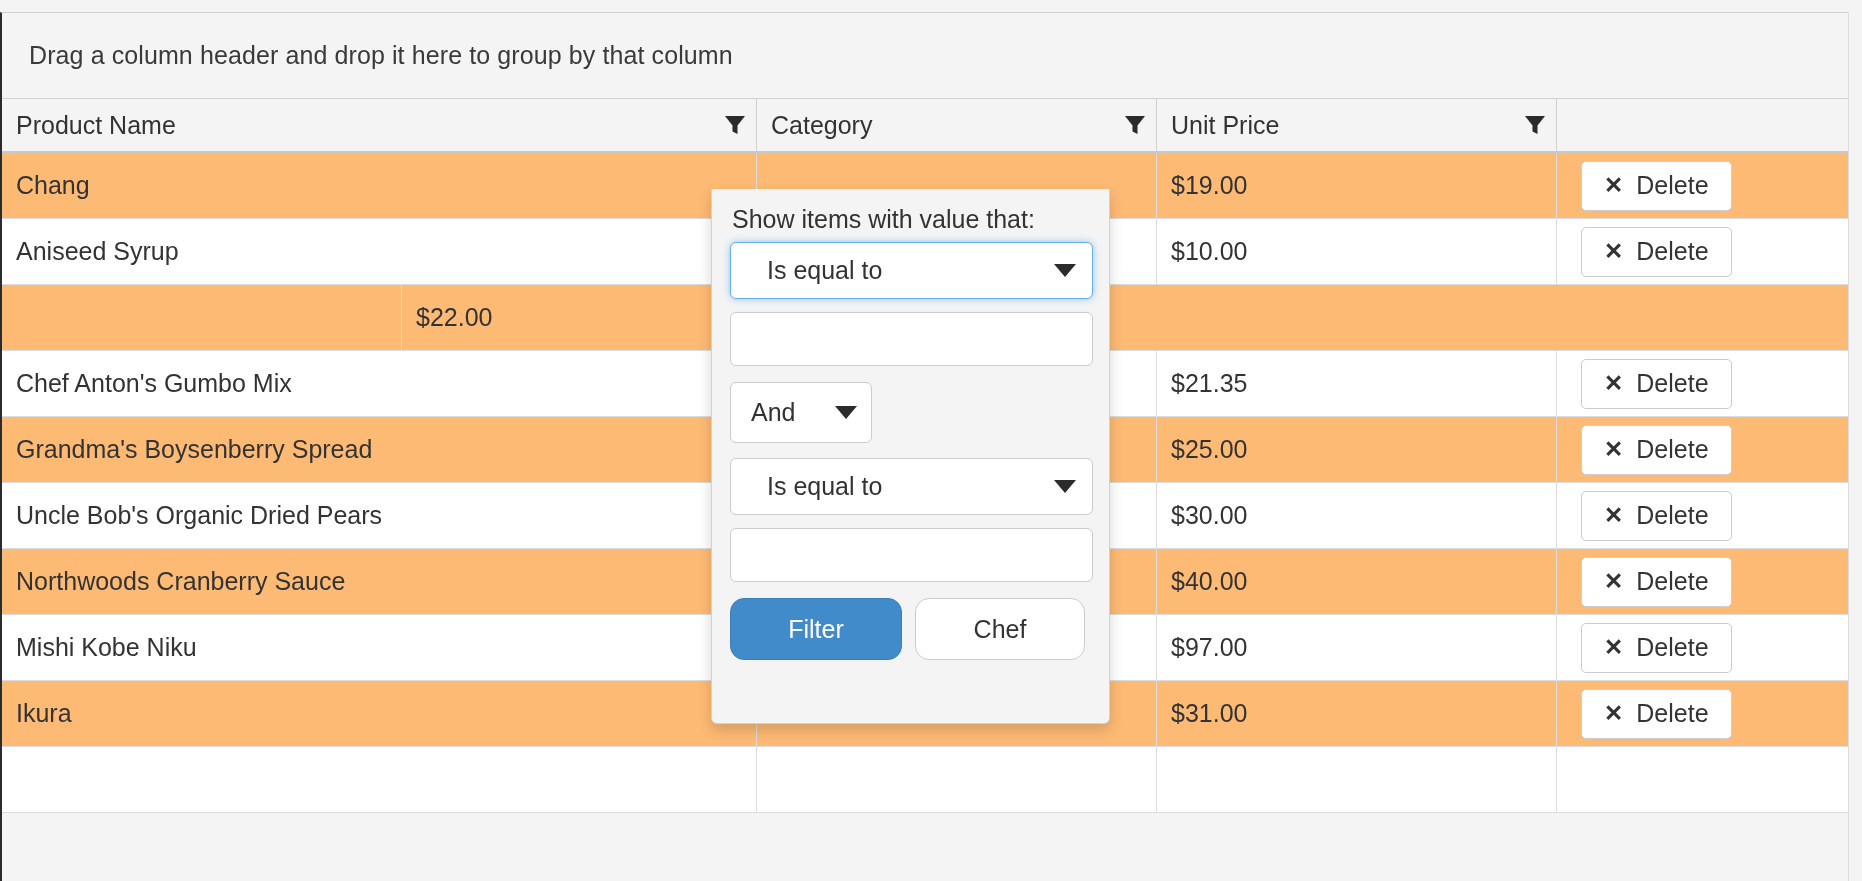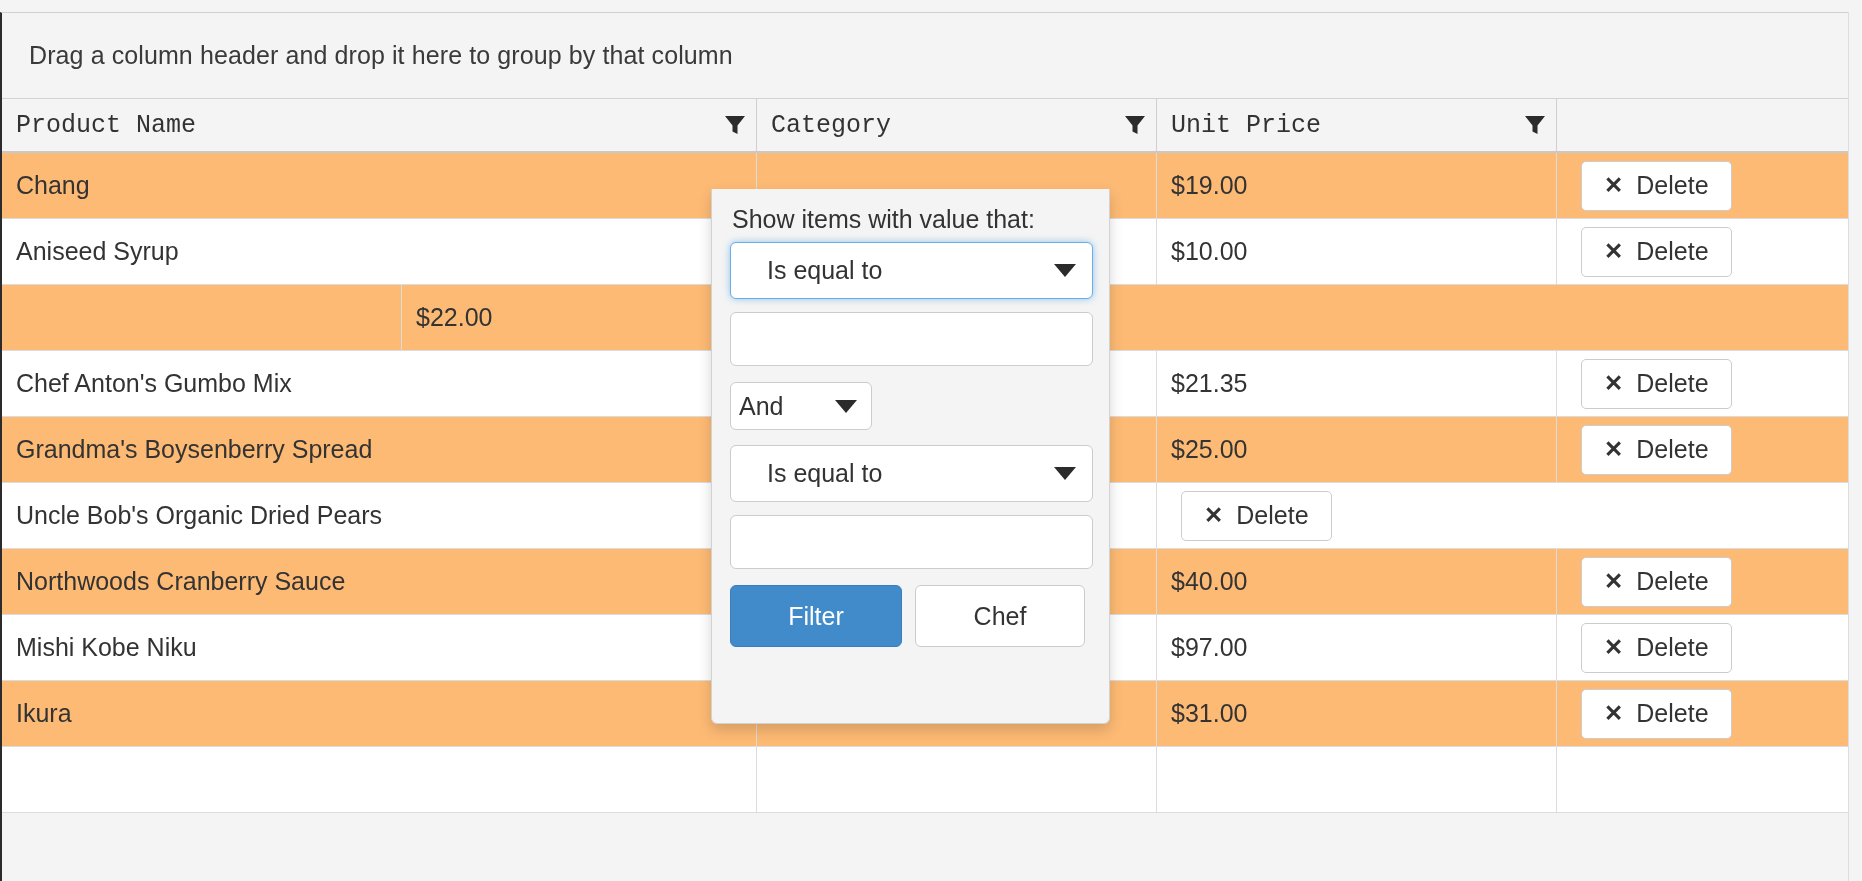--- a/index.html
+++ b/index.html
@@ -64,7 +64,7 @@
     background: #f4f4f4;
   }
   .th:last-child { border-right: none; }
-  .th .th-label { flex: 1 1 auto; white-space: nowrap; overflow: hidden; font-family: Liberation Mono, monospace; }
+  .th .th-label { flex: 1 1 auto; white-space: nowrap; overflow: hidden; }
   .filter-icon {
     width: 26px; height: 26px;
     flex: 0 0 auto;

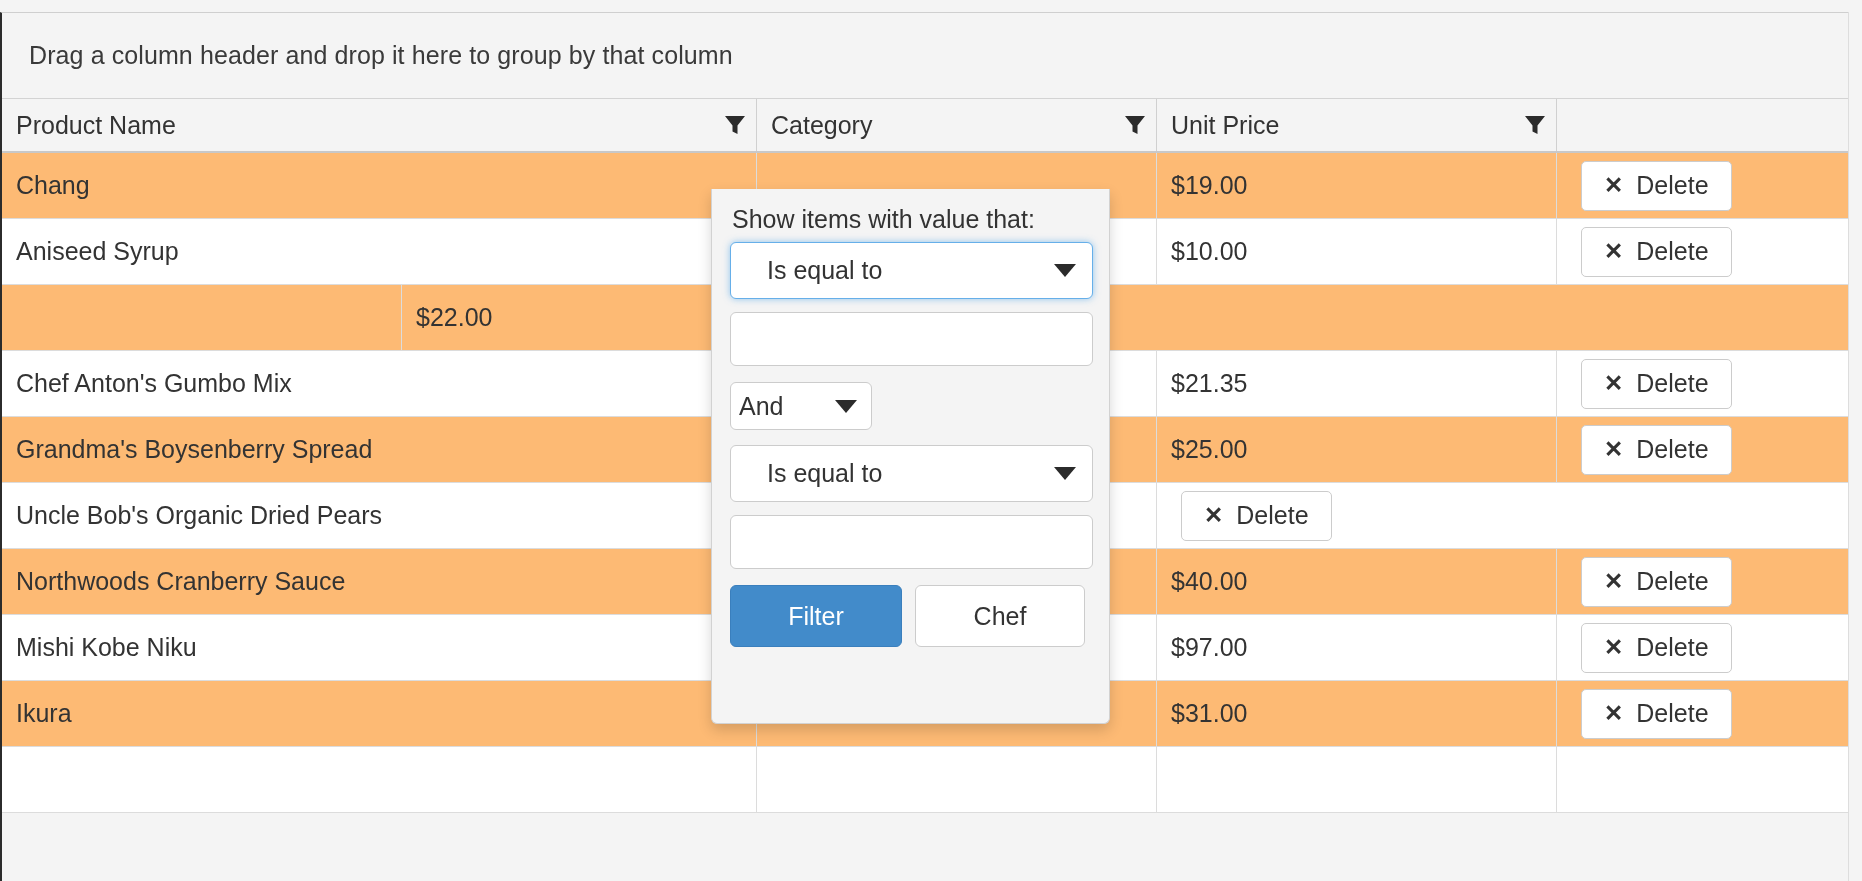--- a/index.html
+++ b/index.html
@@ -155,8 +155,8 @@
   }
   .pp-select.small {
     width: 142px;
-    height: 48px;
-    padding: 0 14px 0 8px;
+    height: 61px;
+    padding: 0 14px 0 20px;
     margin-bottom: 15px;
   }
   .pp-input { height: 54px; margin-bottom: 16px; cursor: text; }

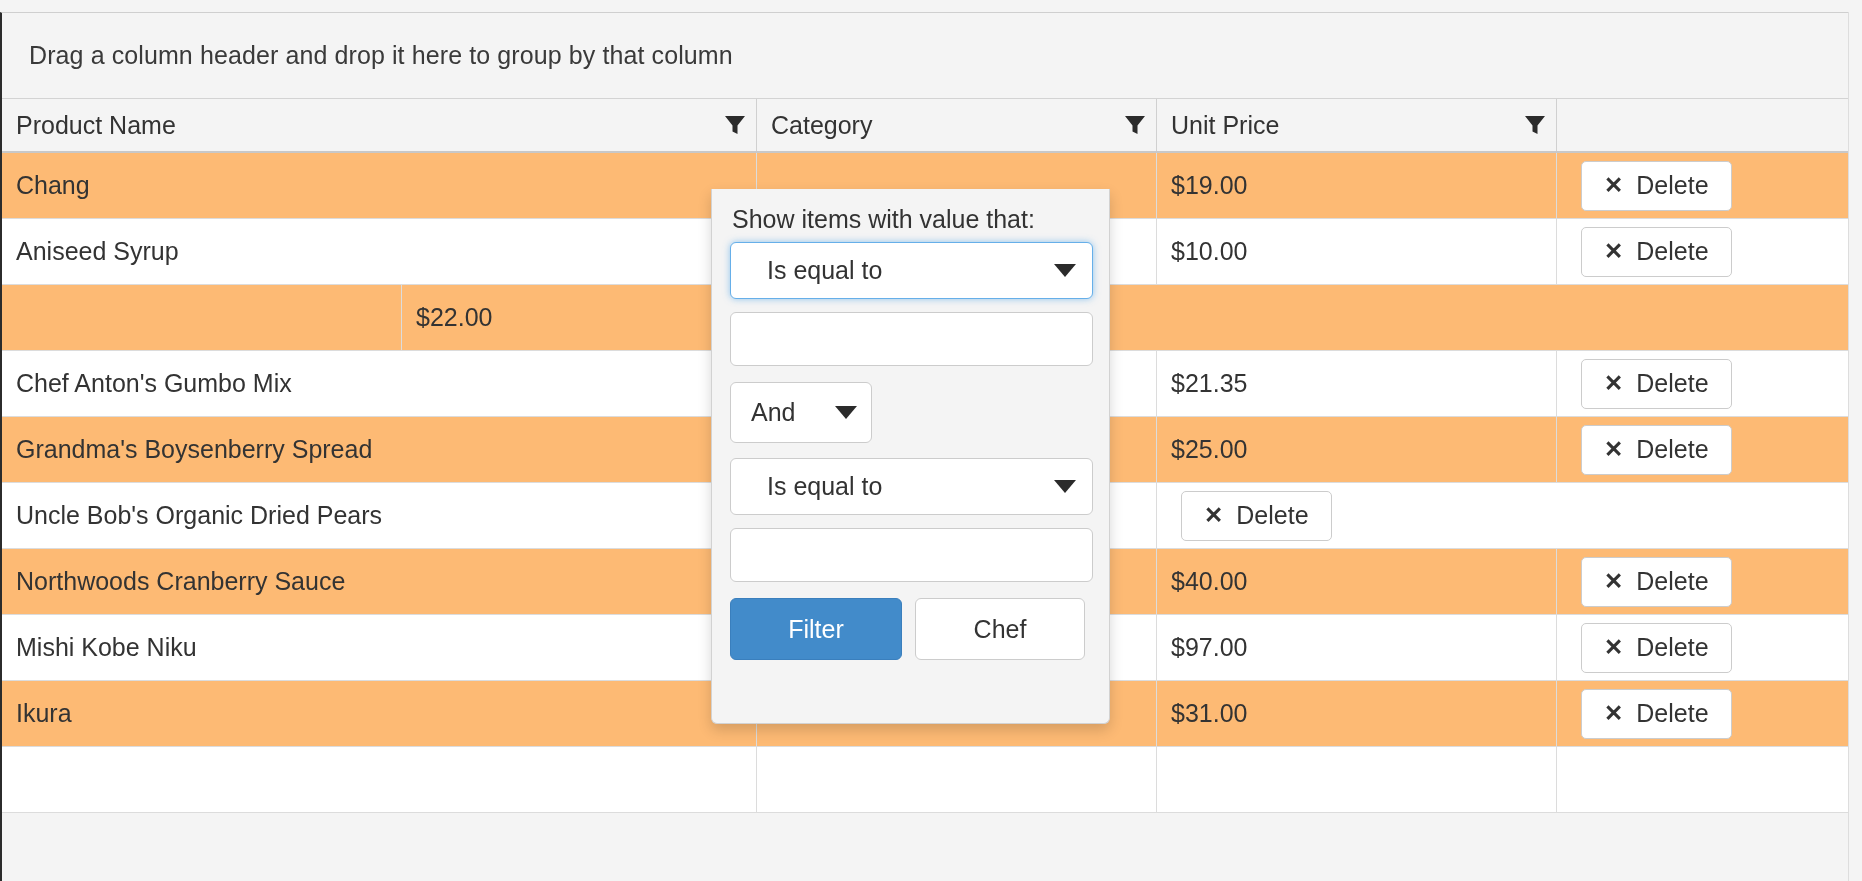--- a/index.html
+++ b/index.html
@@ -309,6 +309,7 @@
       <div class="tr even">
         <div class="td c0">Uncle Bob's Organic Dried Pears</div>
         <div class="td c1"></div>
+        <div class="td c2">$30.00</div>
         <div class="td c3 actions">
           <button class="delete-btn">
             <span class="x-icon">✕</span>

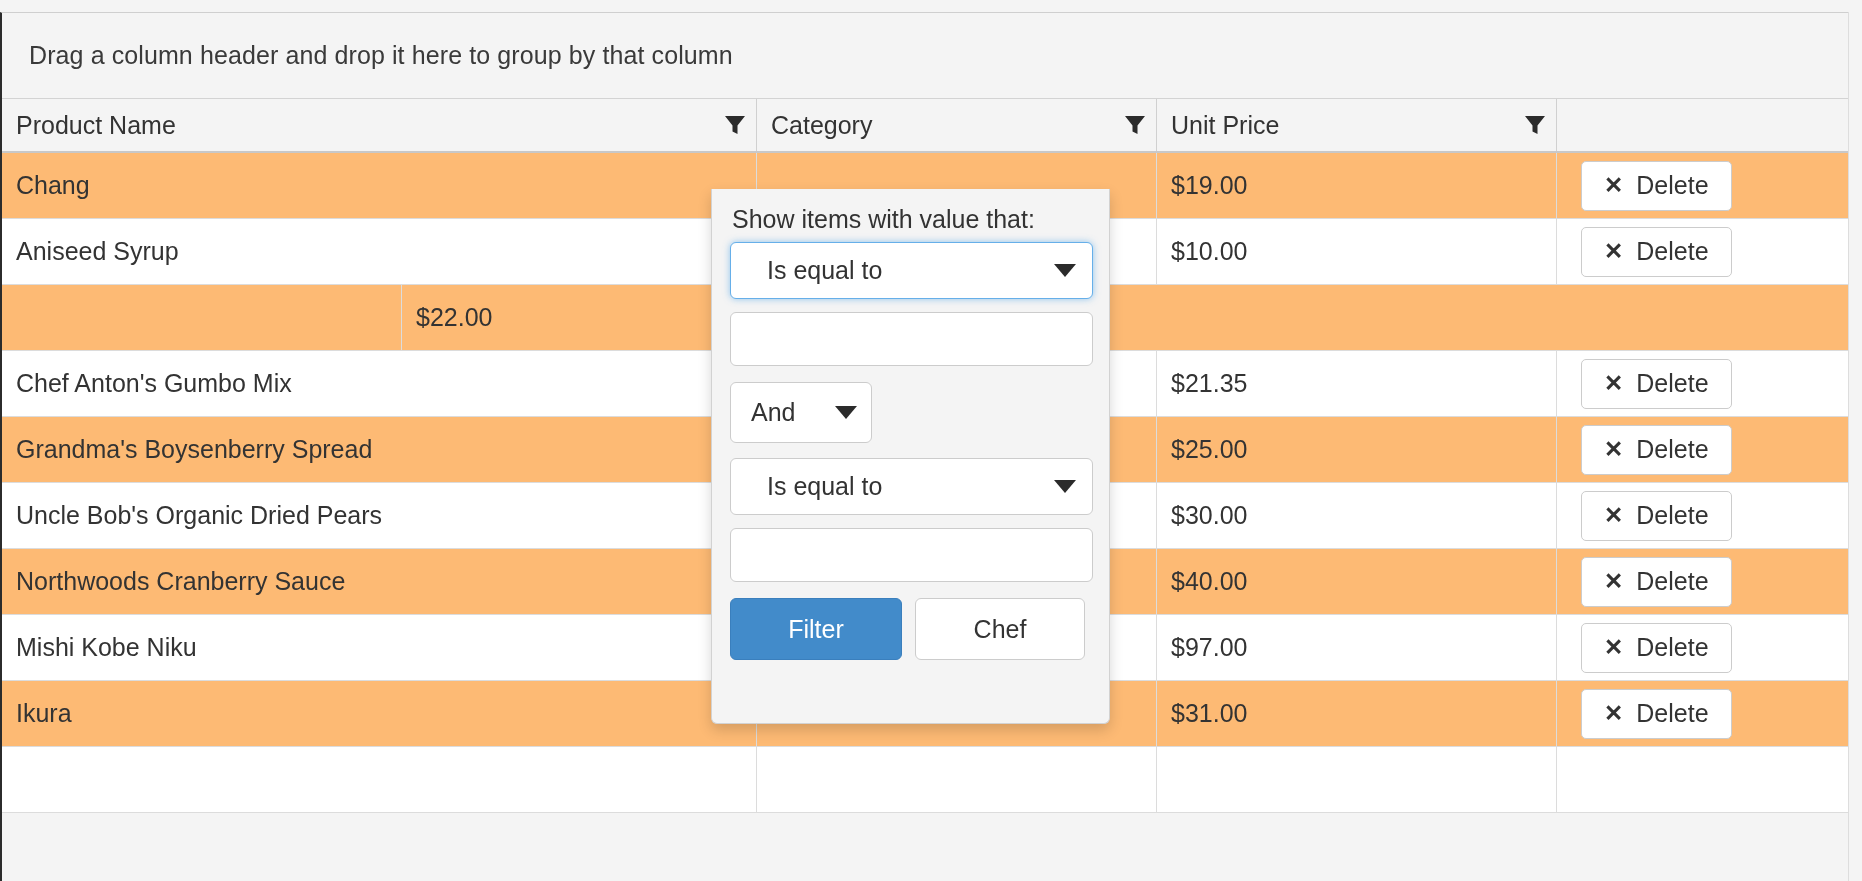--- a/index.html
+++ b/index.html
@@ -170,7 +170,7 @@
   .pp-buttons { display: flex; gap: 13px; margin-top: 6px; }
   .btn {
     height: 62px;
-    border-radius: 6px;
+    border-radius: 14px;
     font-size: 25px;
     display: inline-flex;
     align-items: center;

